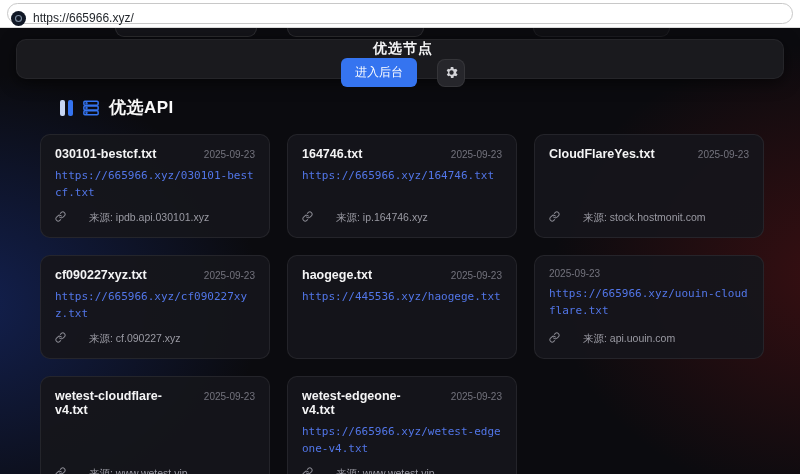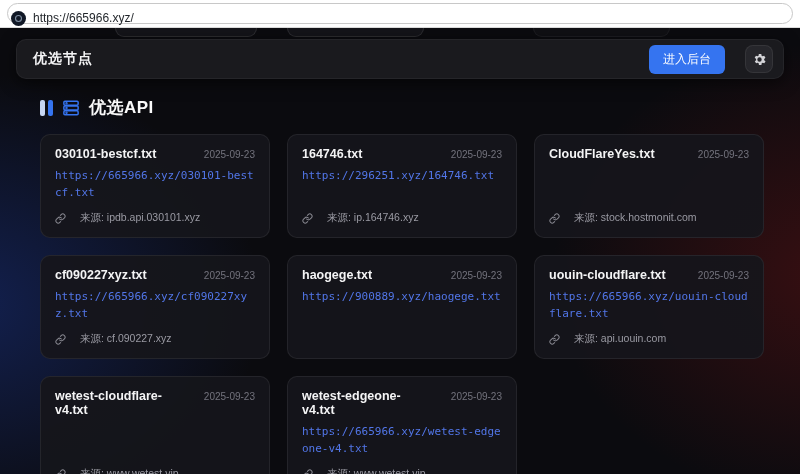--- a/index.html
+++ b/index.html
@@ -22,7 +22,7 @@
 
   .remnant { position: absolute; top: 0; height: 9px; border: 1px solid rgba(255,255,255,0.10); border-top: none; border-radius: 0 0 9px 9px; background: rgba(26,26,30,0.65); }
 
-  .topbar { position: relative; margin: 11px 16px 0; height: 40px; background: #1a1a1e; border: 1px solid rgba(255,255,255,0.05); border-radius: 10px; display: flex; align-items: center; justify-content: space-between; padding: 0 10px 0 16px; box-shadow: 0 4px 16px rgba(0,0,0,0.55); }
+  .topbar { position: relative; margin: 11px 16px 0; height: 40px; background: #1a1a1e; border: 1px solid rgba(255,255,255,0.05); border-radius: 10px; display: flex; align-items: center; justify-content: space-between; padding: 0 10px 0 16px; box-shadow: 0 4px 16px rgba(0,0,0,0.55); flex-direction: column; }
   .topbar-title { font-size: 14px; font-weight: bold; color: #f4f4f5; letter-spacing: 1px; }
   .topbar-actions { display: flex; align-items: center; gap: 20px; }
   .admin-btn { background: var(--accent, #3574f0); color: #fff; font-size: 12px; padding: 6px 14px; border-radius: 6px; border: none; cursor: pointer; font-family: inherit; }

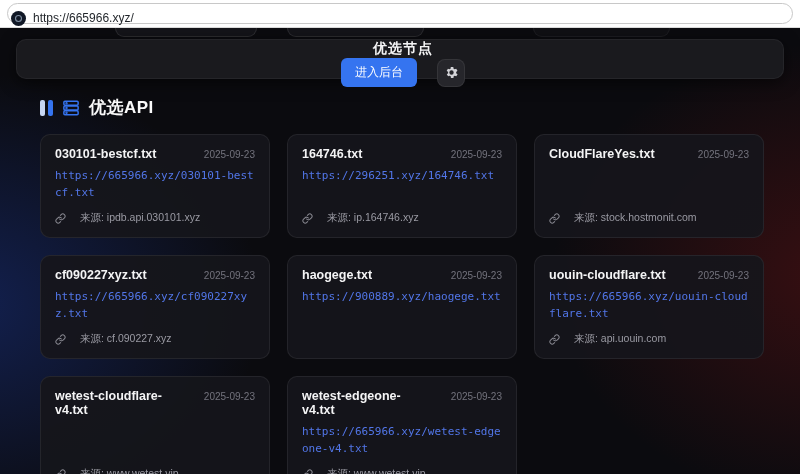--- a/index.html
+++ b/index.html
@@ -28,7 +28,7 @@
   .admin-btn { background: var(--accent, #3574f0); color: #fff; font-size: 12px; padding: 6px 14px; border-radius: 6px; border: none; cursor: pointer; font-family: inherit; }
   .gear-btn { width: 28px; height: 28px; border-radius: 8px; background: #26262b; border: 1px solid rgba(255,255,255,0.07); display: flex; align-items: center; justify-content: center; color: #d4d4d8; cursor: pointer; }
 
-  .section-head { display: flex; align-items: center; gap: 9px; margin: 17px 40px 0; }
+  .section-head { display: flex; align-items: center; gap: 9px; margin: 17px 60px 0; }
   .accent-bars { display: flex; gap: 3px; align-items: center; }
   .accent-bars .b1 { width: 5px; height: 16px; border-radius: 2px; background: #c7d6f3; }
   .accent-bars .b2 { width: 5px; height: 16px; border-radius: 2px; background: var(--accent, #3574f0); }

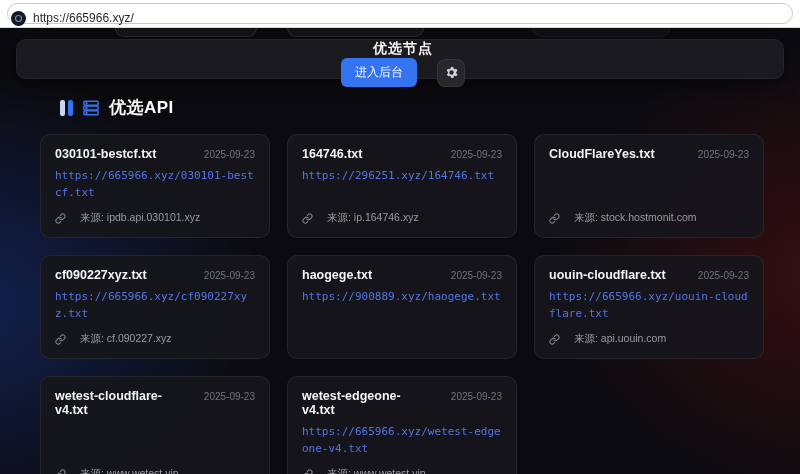--- a/index.html
+++ b/index.html
@@ -120,7 +120,7 @@
       <span class="card-title">164746.txt</span>
       <span class="card-date">2025-09-23</span>
     </div>
-    <a class="card-link">https://296251.xyz/164746.txt</a>
+    <a class="card-link">https://665966.xyz/164746.txt</a>
     <div class="card-source">
       <span style="display:flex;">
         <svg width="11" height="11" viewBox="0 0 24 24" fill="none" stroke="currentColor" stroke-width="2.2" stroke-linecap="round">

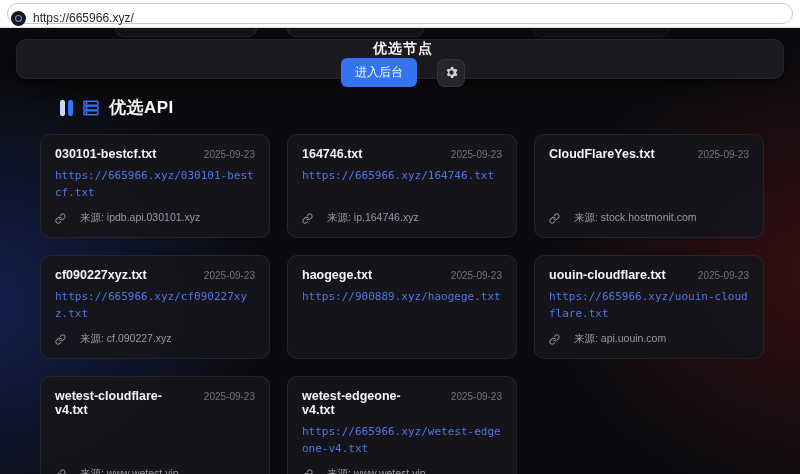--- a/index.html
+++ b/index.html
@@ -41,7 +41,7 @@
   .card-title { font-size: 12.5px; font-weight: bold; color: #f4f4f5; }
   .card-date { font-size: 10px; color: #73737d; white-space: nowrap; text-align: center; }
   .card-link { margin-top: 6px; font-family: "DejaVu Sans Mono", "Liberation Mono", monospace; font-size: 11px; line-height: 1.55; color: var(--link, #5276e8); word-break: break-all; text-decoration: none; display: block; cursor: pointer; }
-  .card-source { margin-top: auto; padding-top: 10px; display: flex; align-items: center; gap: 14px; font-size: 10.5px; color: #9a9aa3; }
+  .card-source { margin-top: auto; padding-top: 10px; display: flex; gap: 23px; font-size: 10.5px; color: #9a9aa3; }
   .card-source svg { flex: 0 0 auto; opacity: 0.85; }
 </style>
 </head>

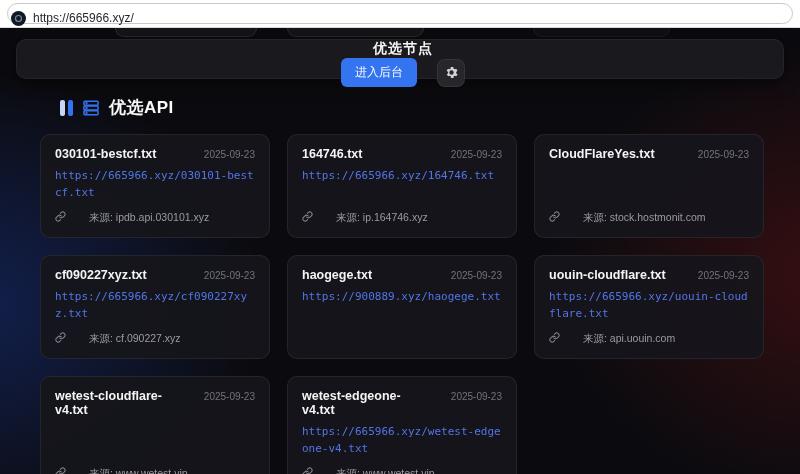--- a/index.html
+++ b/index.html
@@ -171,7 +171,6 @@
   </div>
         <div class="card">
     <div class="card-head">
-      <span class="card-title">uouin-cloudflare.txt</span>
       <span class="card-date">2025-09-23</span>
     </div>
     <a class="card-link">https://665966.xyz/uouin-cloudflare.txt</a>

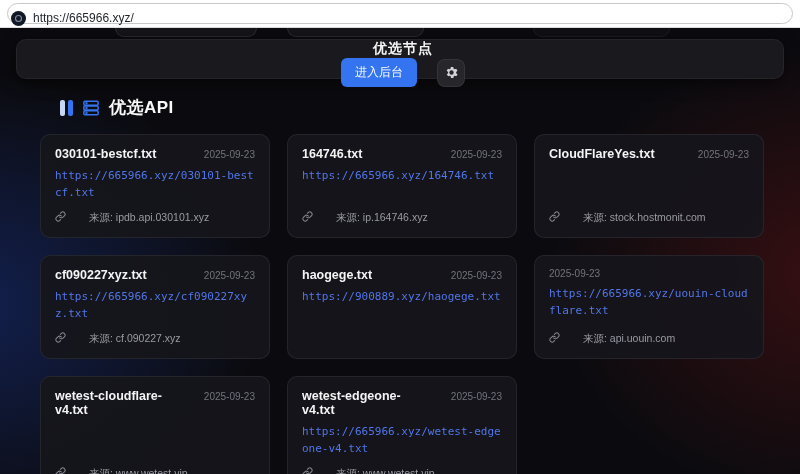--- a/index.html
+++ b/index.html
@@ -167,7 +167,7 @@
       <span class="card-title">haogege.txt</span>
       <span class="card-date">2025-09-23</span>
     </div>
-    <a class="card-link">https://900889.xyz/haogege.txt</a>
+    <a class="card-link">https://445536.xyz/haogege.txt</a>
   </div>
         <div class="card">
     <div class="card-head">

